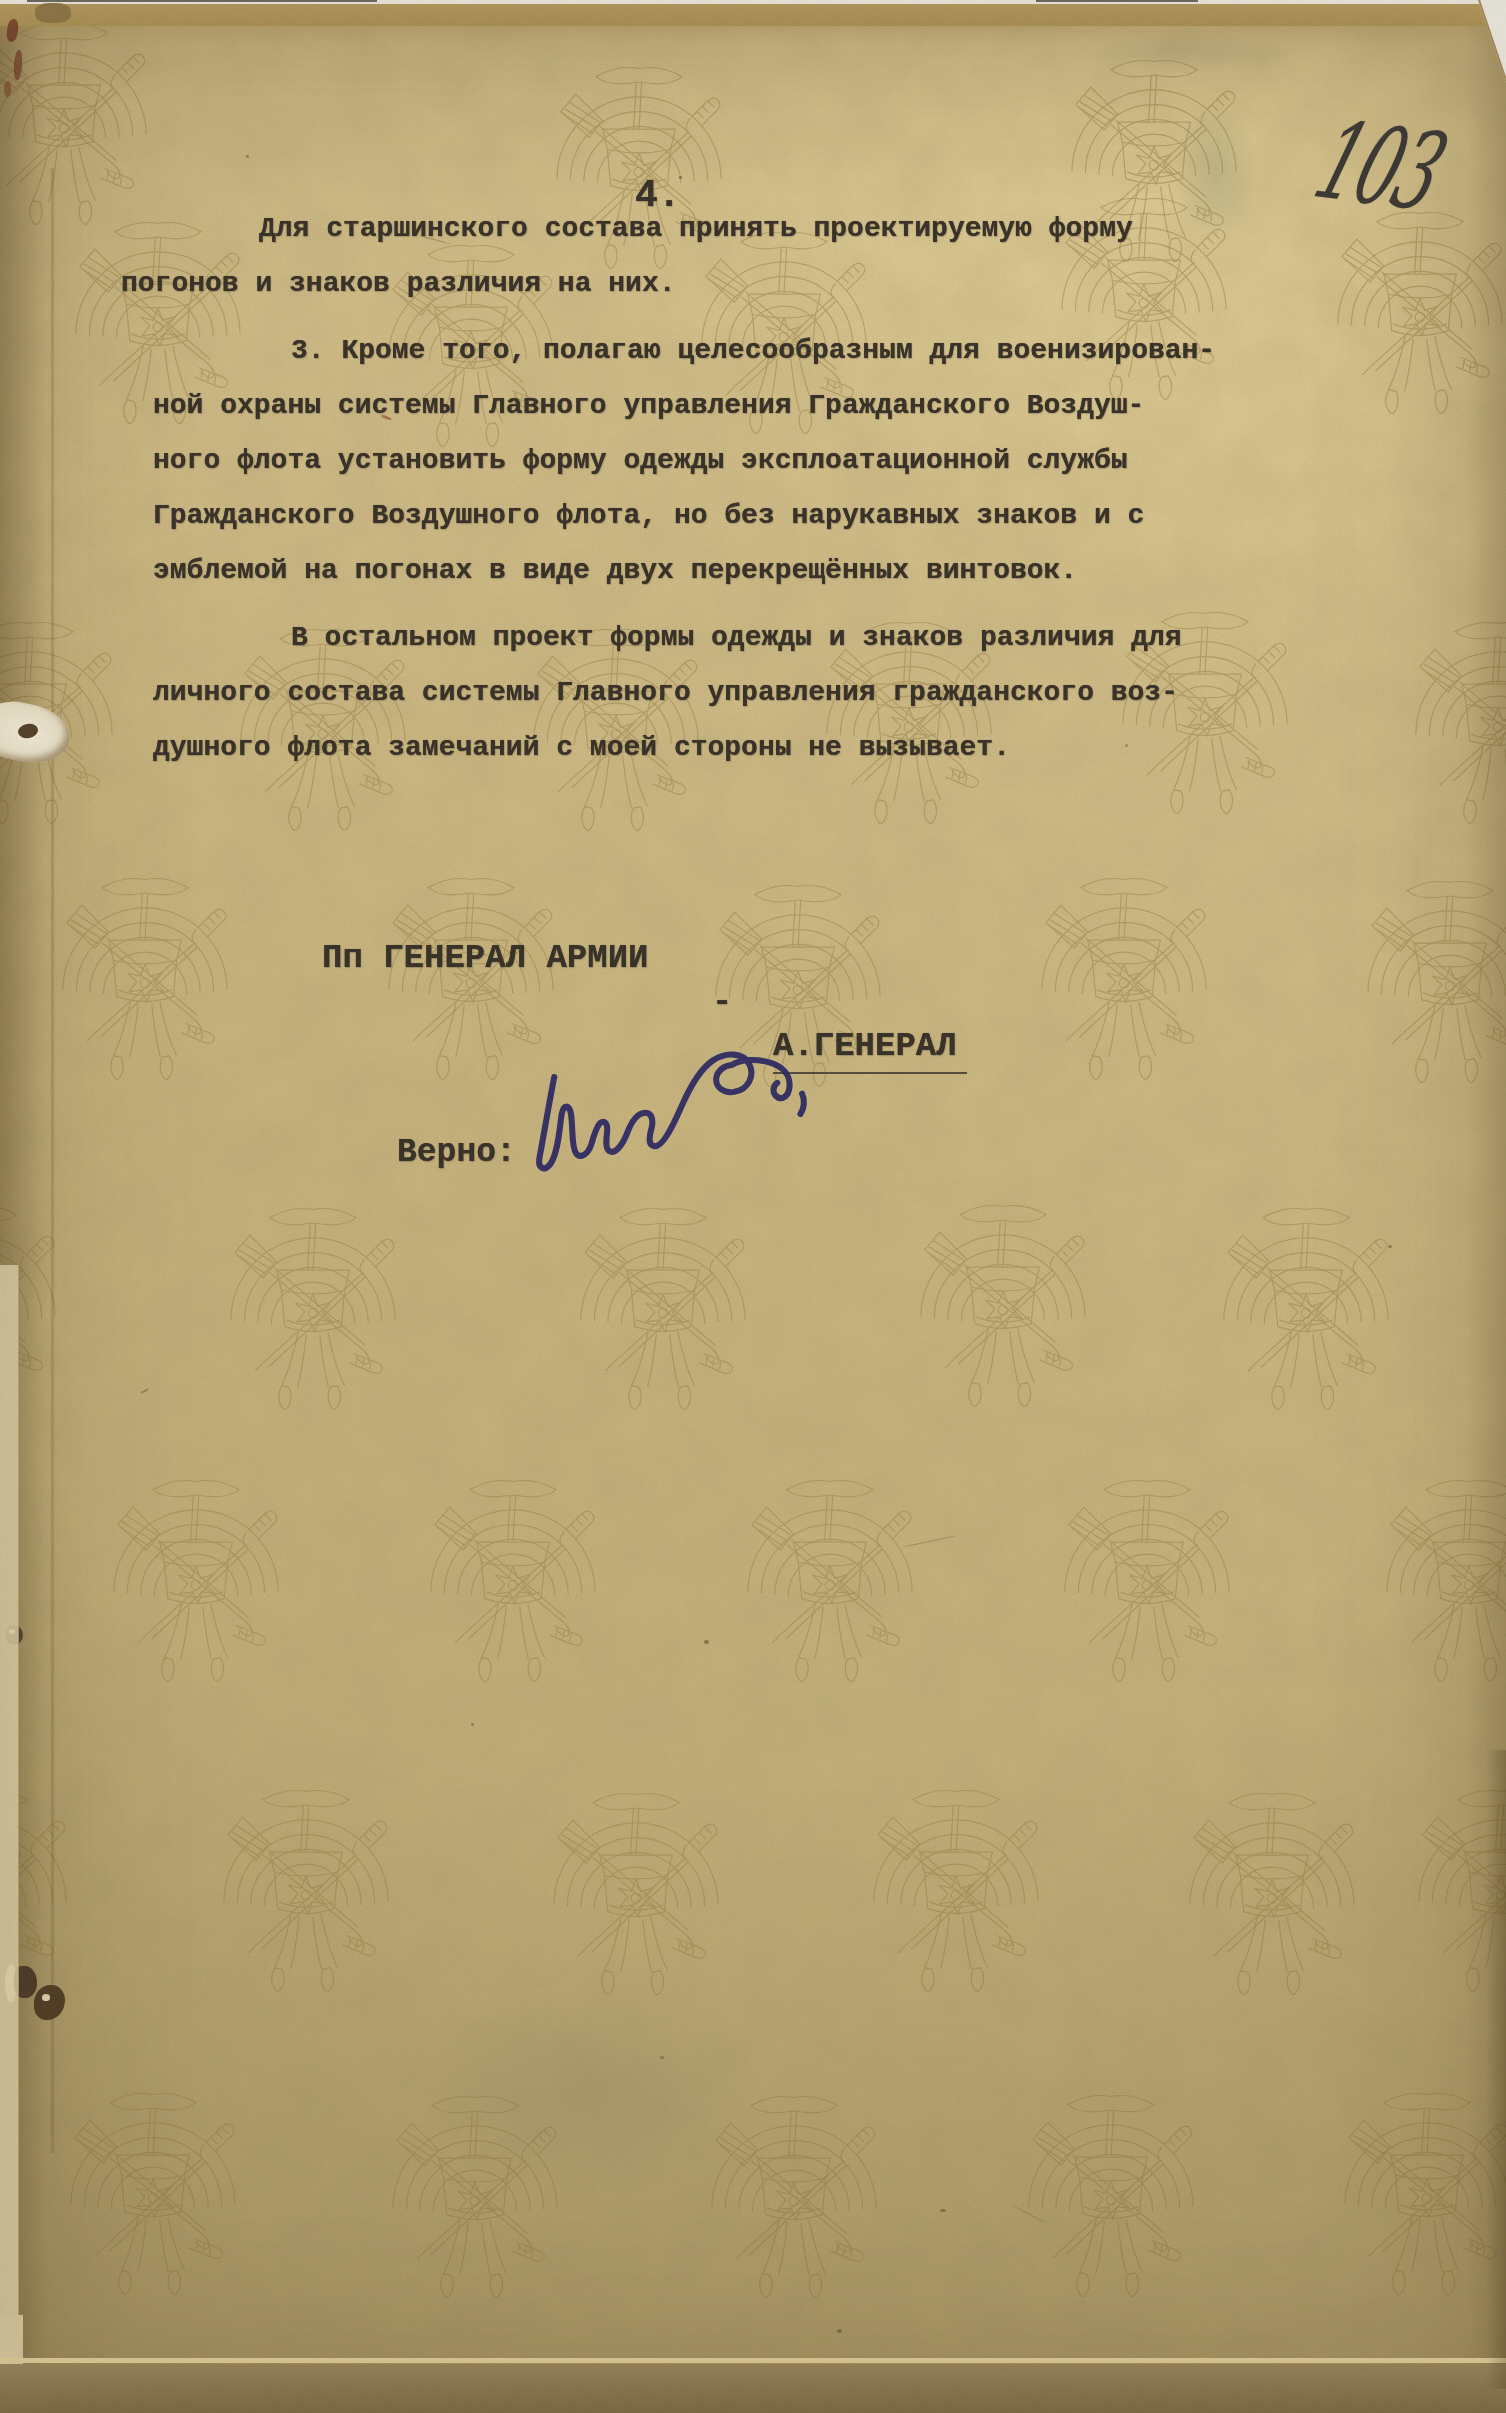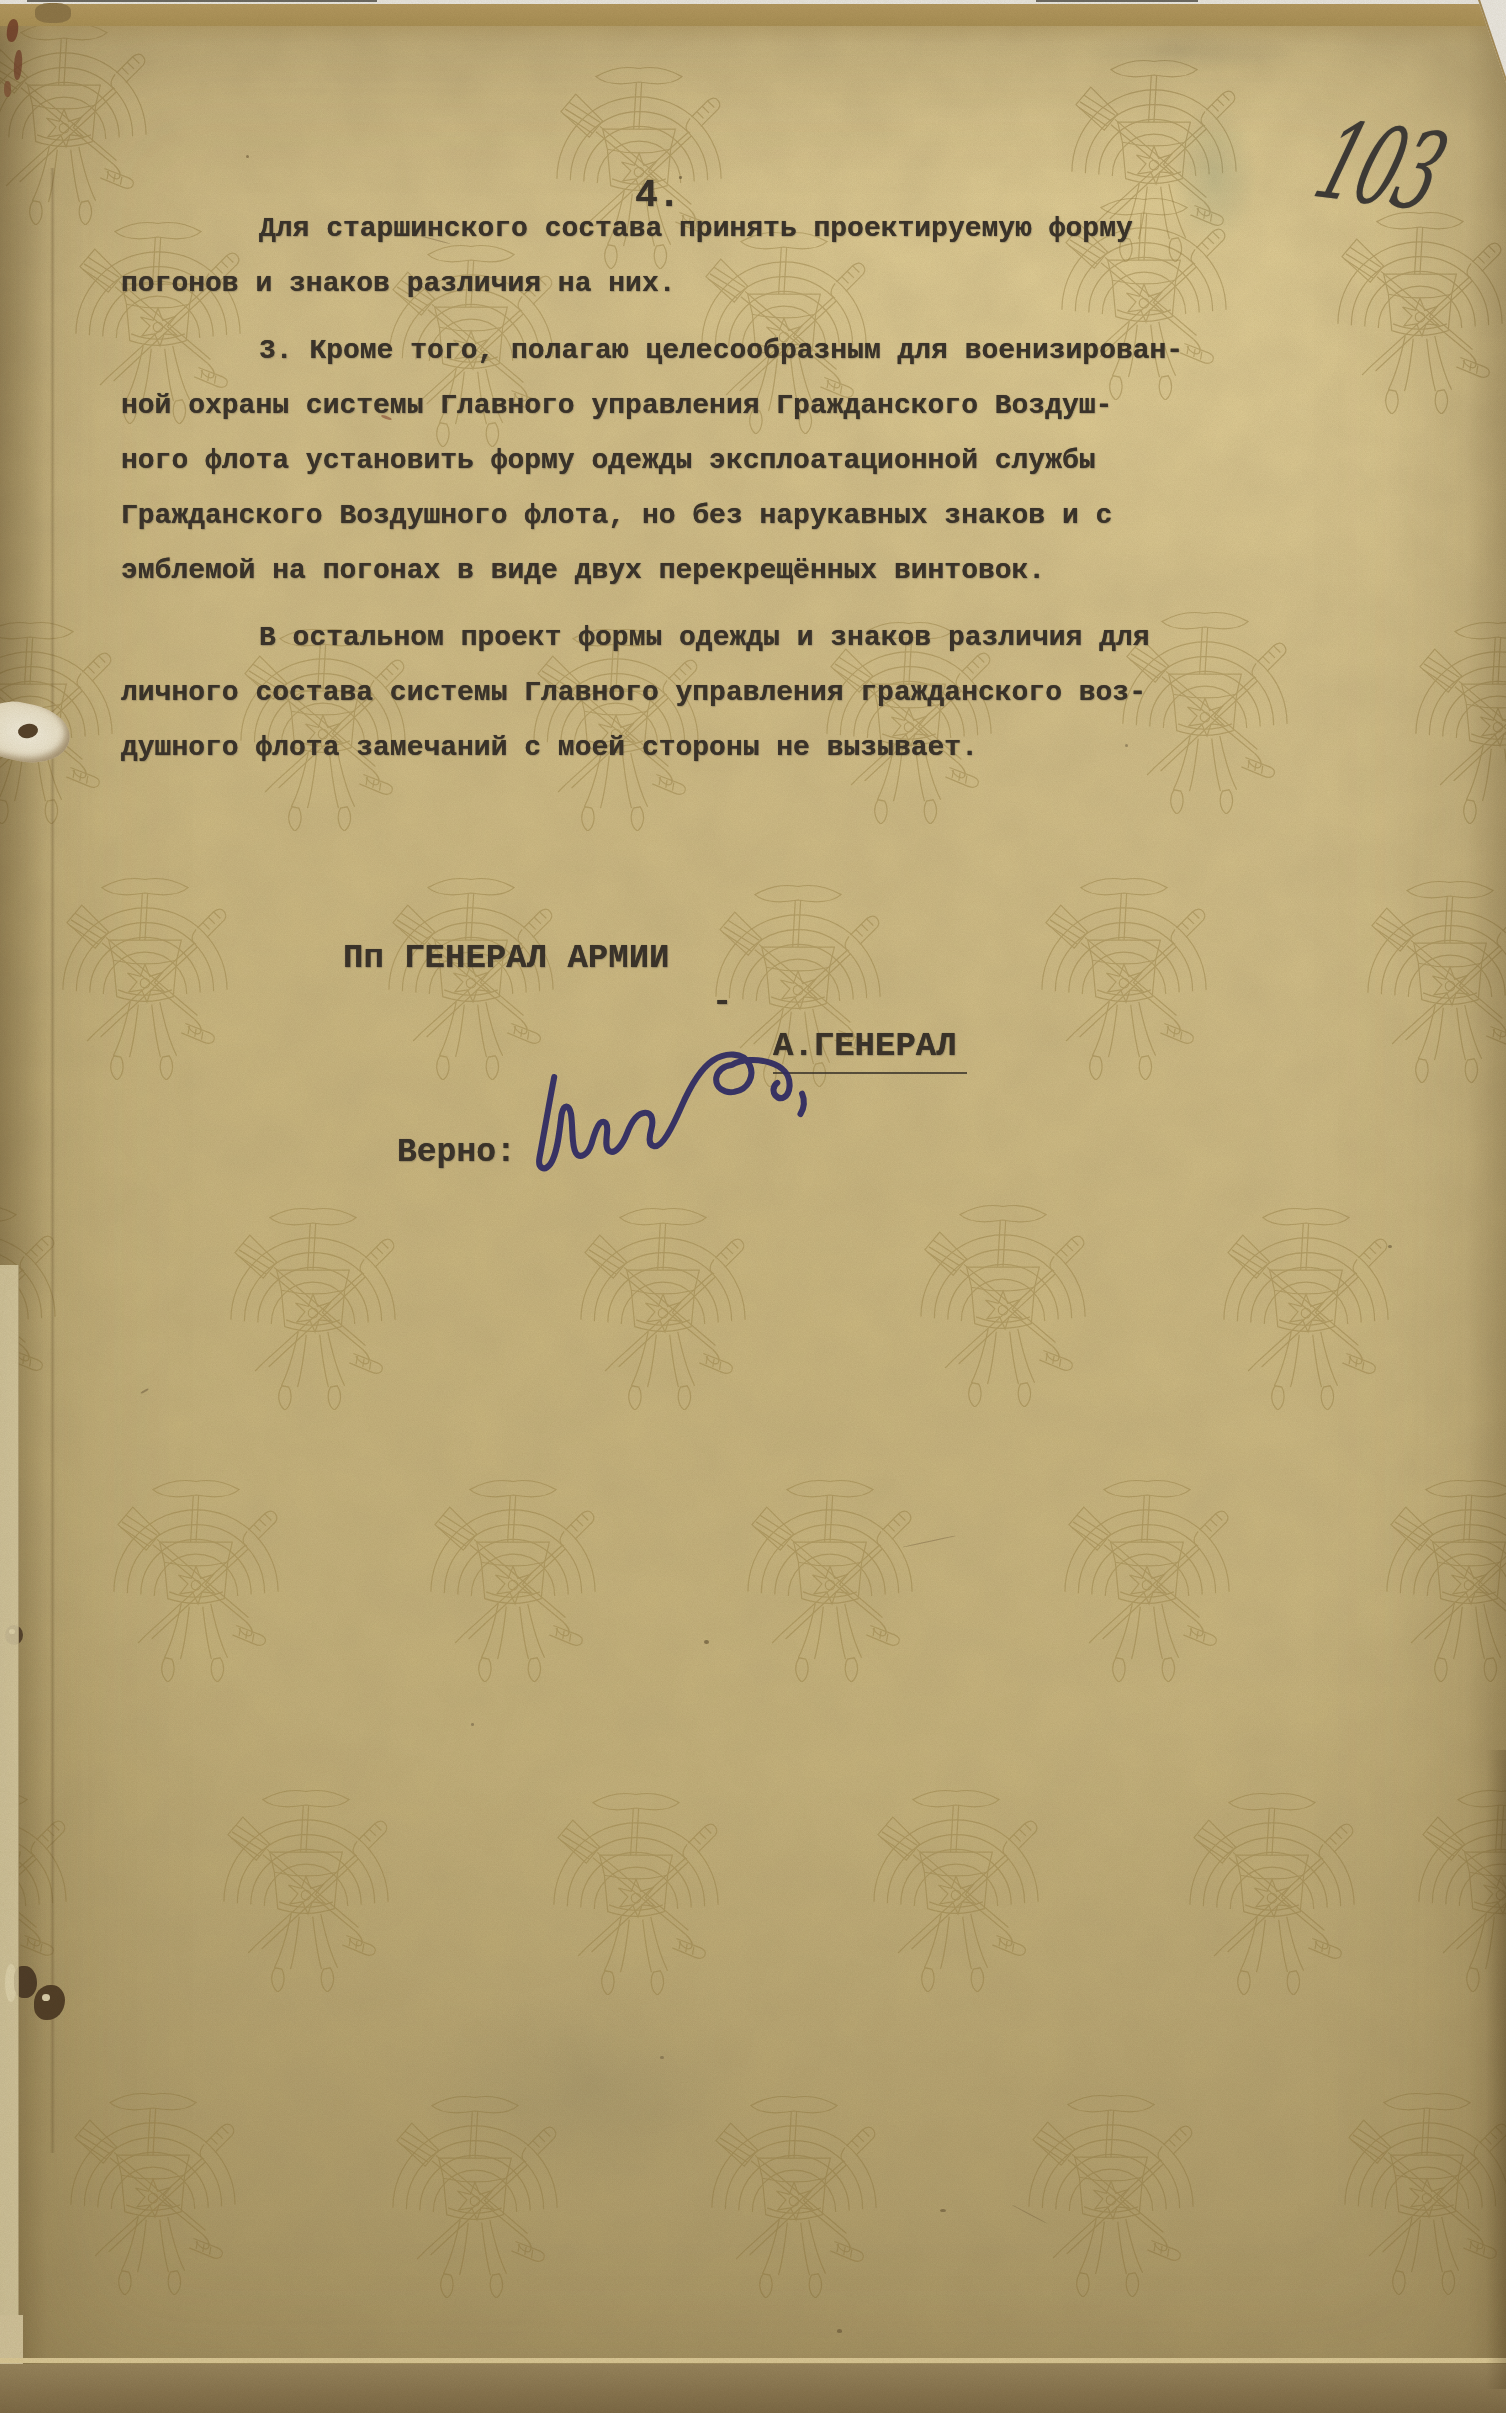--- a/index.html
+++ b/index.html
@@ -40,7 +40,7 @@
   .pagenum{position:absolute;left:635px;top:174px;font-size:38px;}
   .docbody{position:absolute;left:121px;top:201px;width:1339px;font-size:28px;line-height:55px;}
   .para{margin:0;}
-  .para + .para{margin-top:12px;}
+  .para + .para{margin-top:12px;margin-left:32px;}
   .line.indent{padding-left:138px;}
   .sigline{position:absolute;left:0;top:892px;width:1507px;height:54px;font-size:34px;line-height:44px;}
   .sig-prefix{position:absolute;left:343px;text-align:center;}

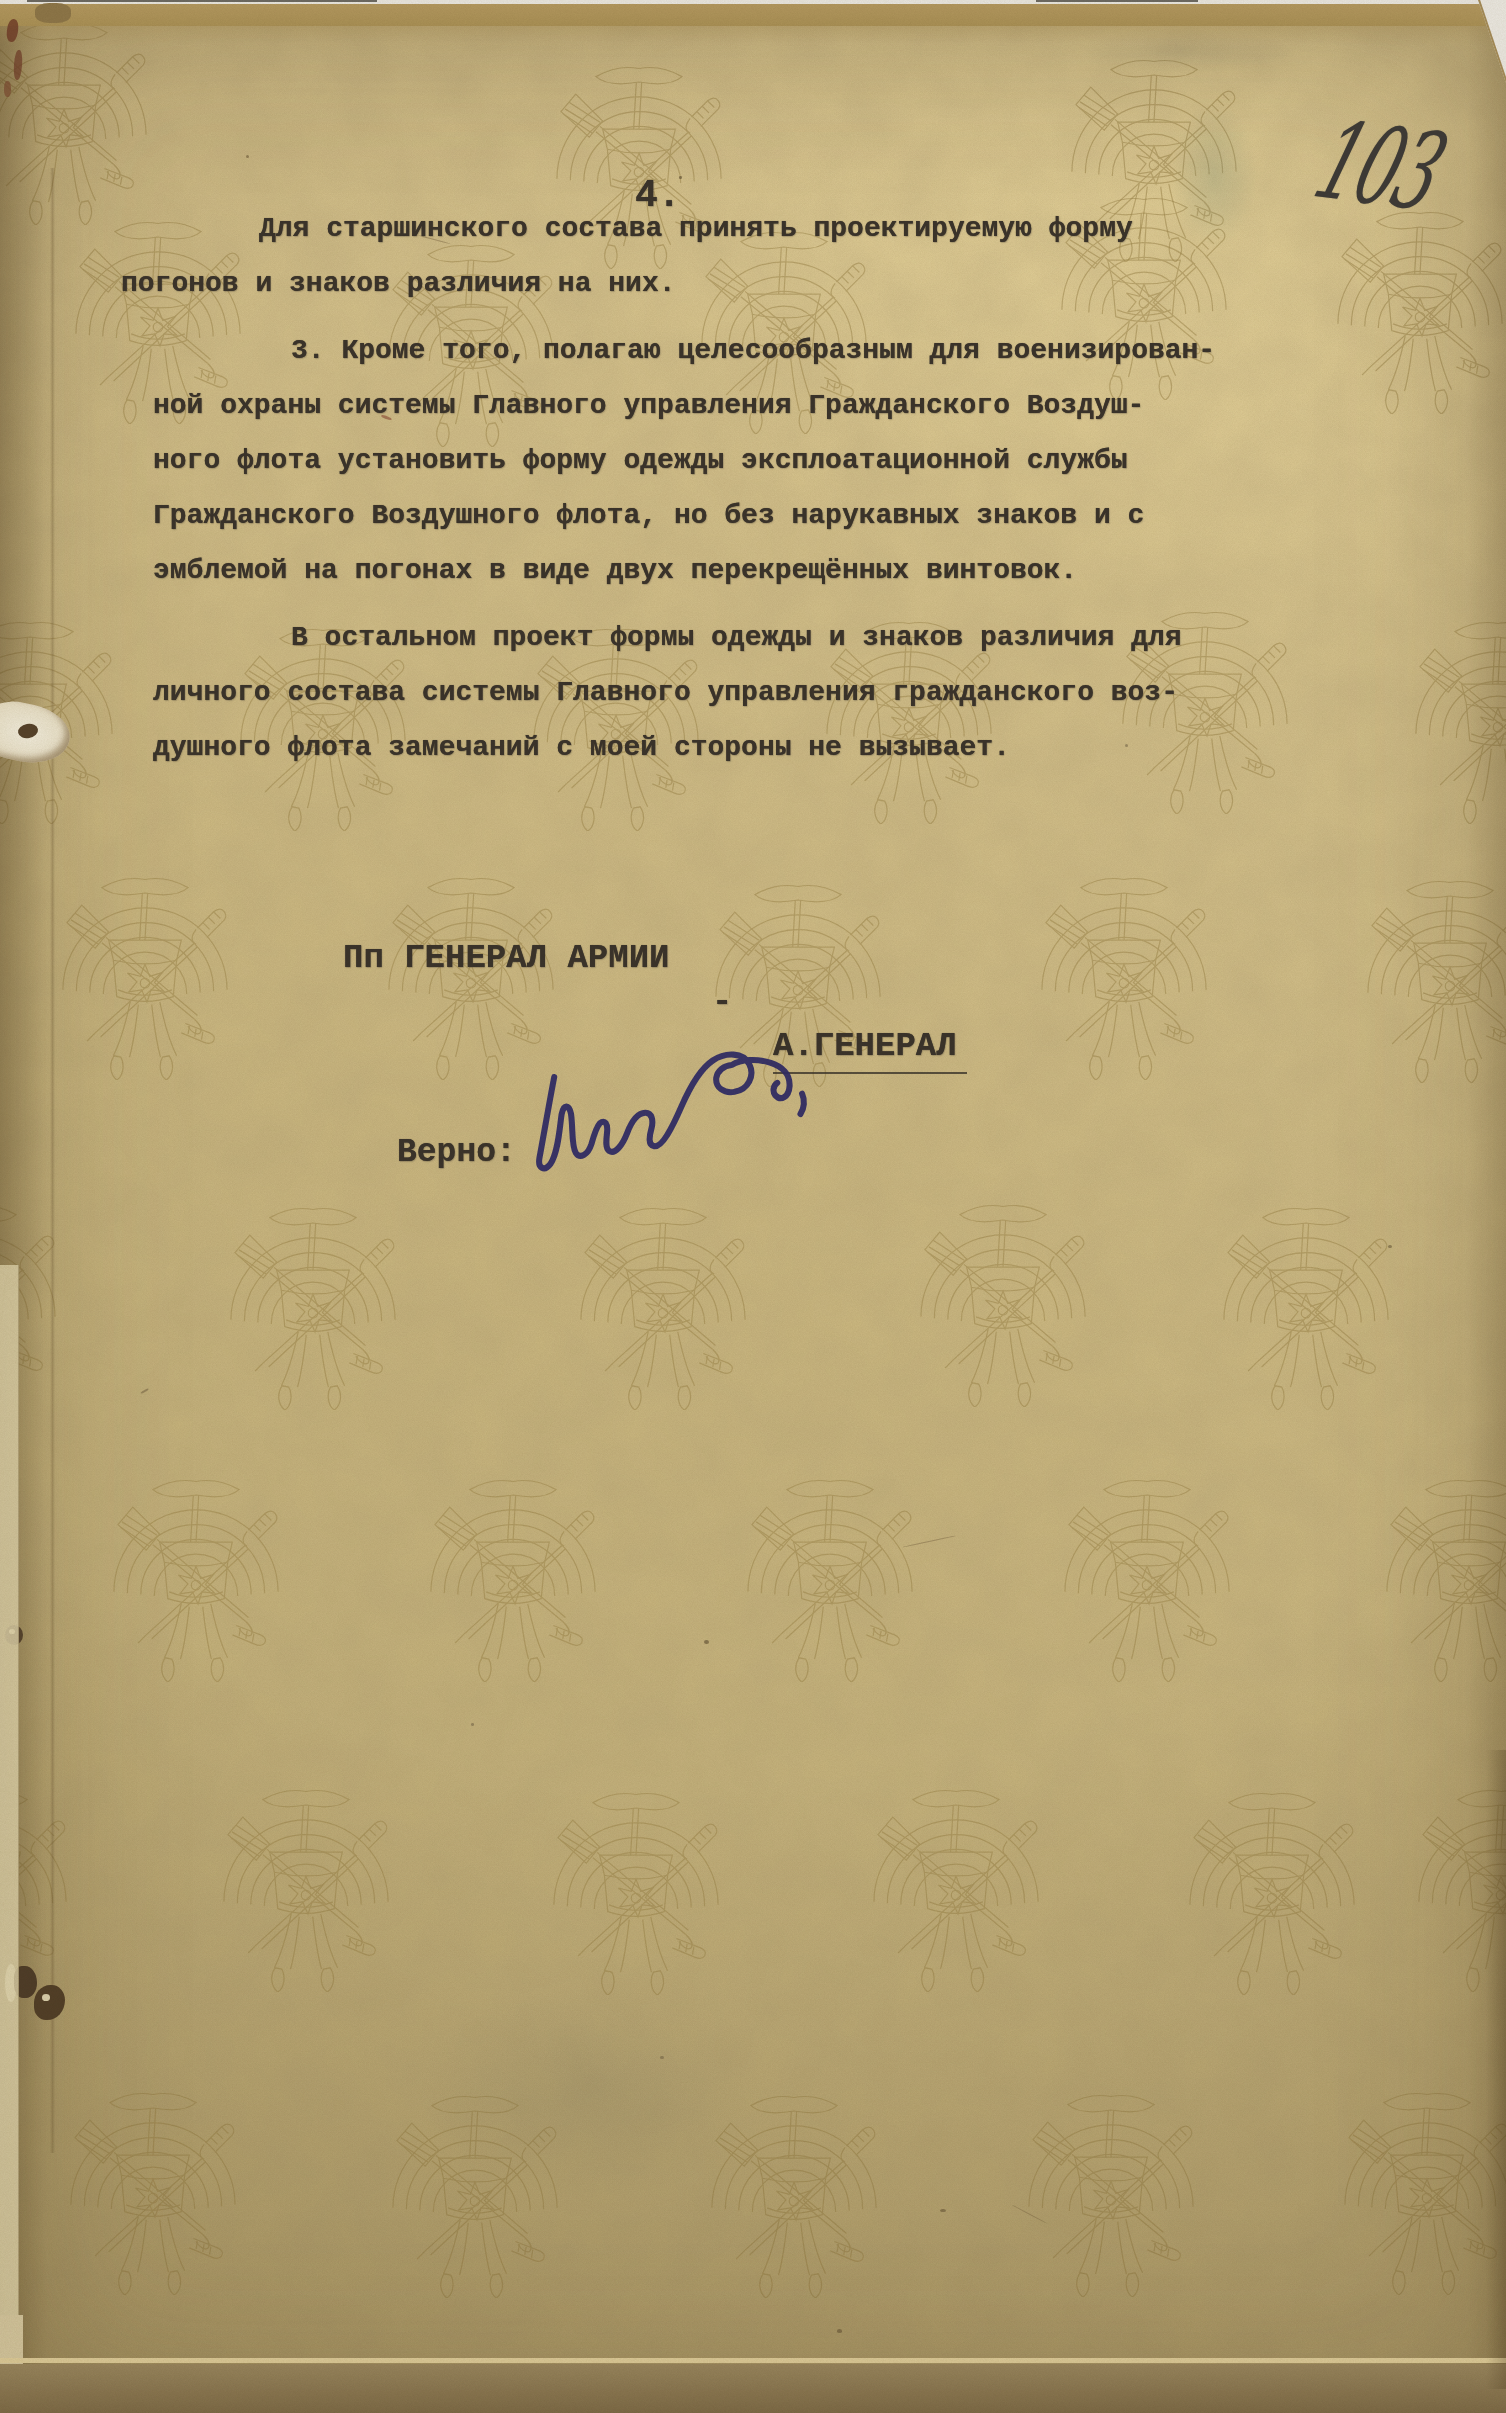--- a/index.html
+++ b/index.html
@@ -43,7 +43,7 @@
   .para + .para{margin-top:12px;margin-left:32px;}
   .line.indent{padding-left:138px;}
   .sigline{position:absolute;left:0;top:892px;width:1507px;height:54px;font-size:34px;line-height:44px;}
-  .sig-prefix{position:absolute;left:343px;text-align:center;}
+  .sig-prefix{position:absolute;left:322px;text-align:center;}
   .sig-dash{position:absolute;left:712px;}
   .sig-name{position:absolute;left:773px;padding:0 10.8px 4px 0;border-bottom:2.7px solid rgba(59,52,43,.8);}
   .verno{position:absolute;left:397px;top:1134px;font-size:33px;}

